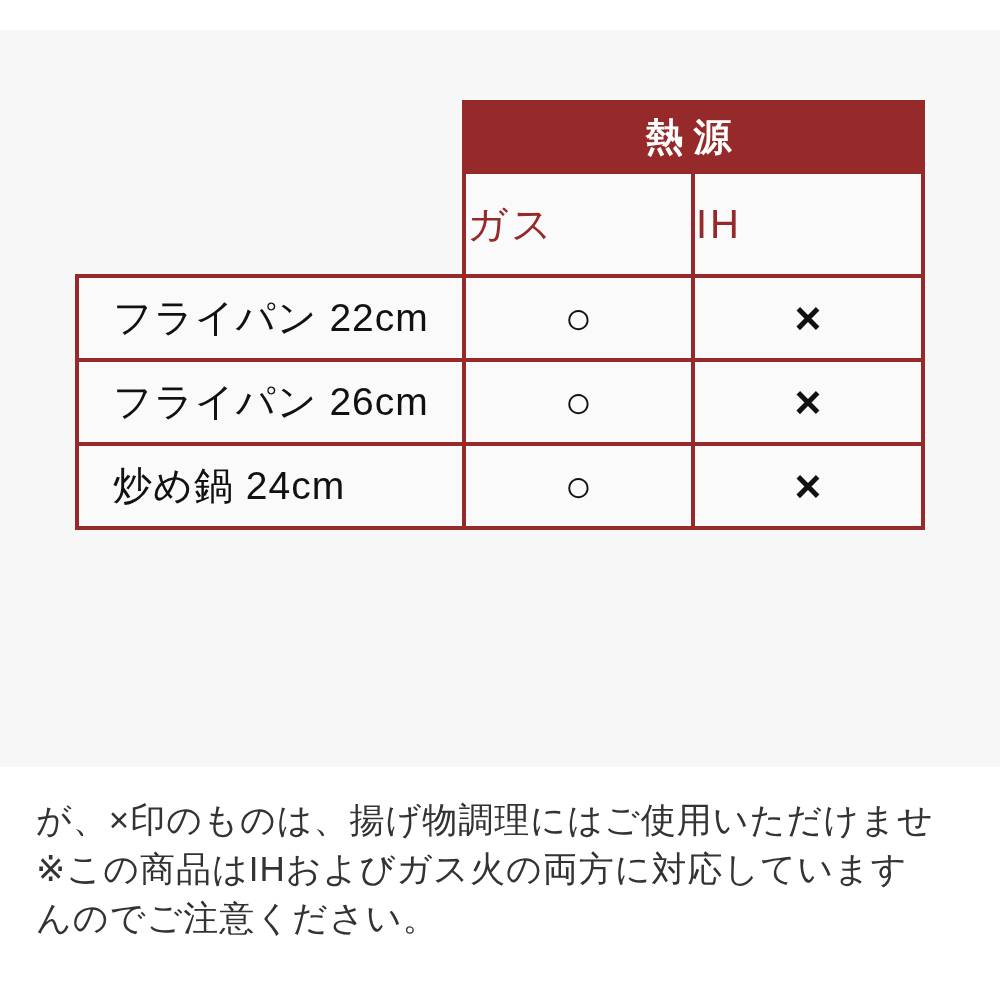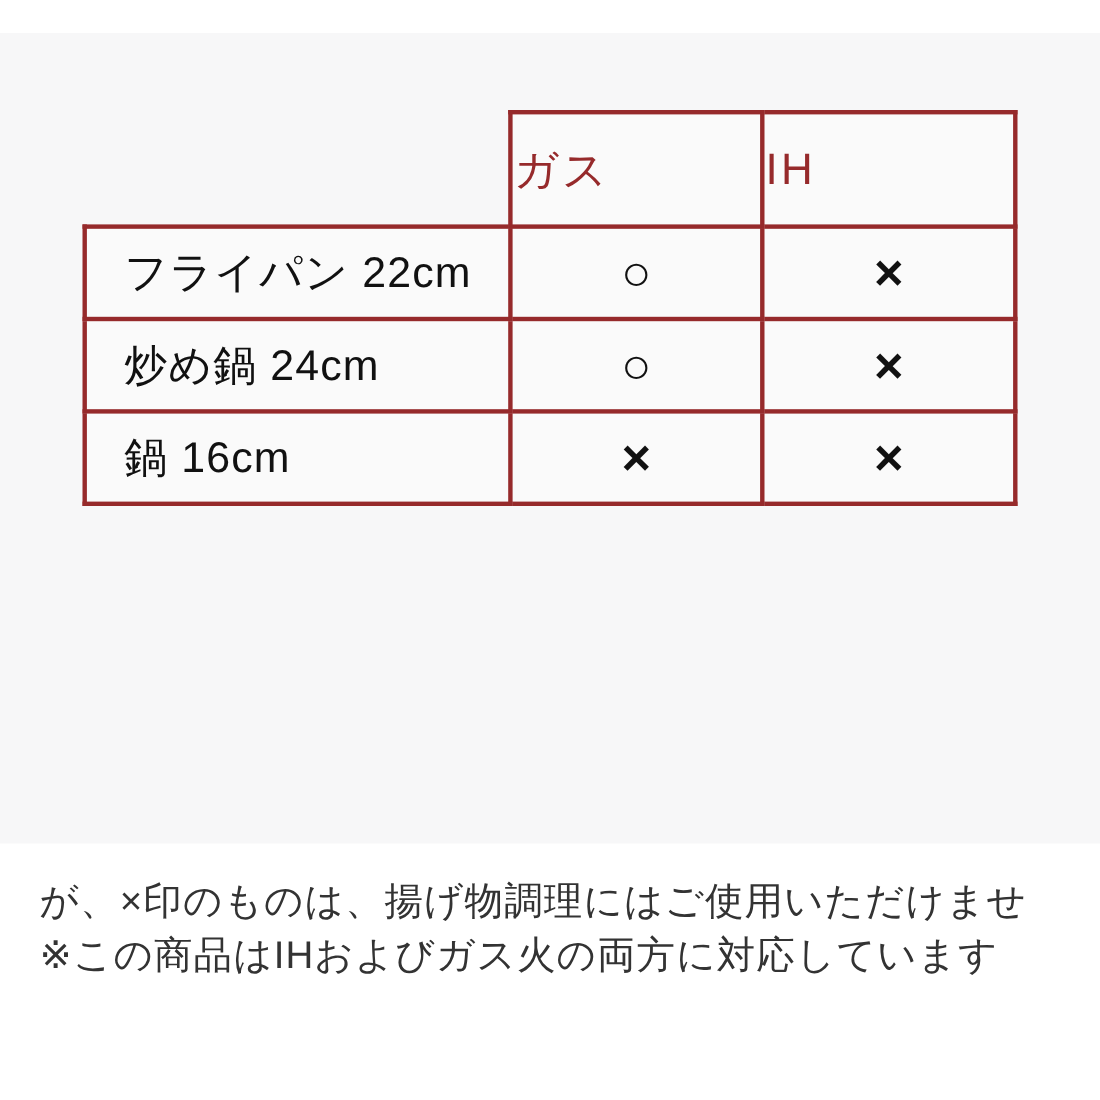--- a/index.html
+++ b/index.html
@@ -113,6 +113,10 @@
           <col class="c-ih">
       </colgroup>
       <tbody>
+          <tr class="hdr-row">
+        <td class="ghost"></td>
+        <td class="hdr" colspan="2">熱源</td>
+      </tr>
       <tr class="sub-row">
         <td class="ghost"></td>
         <td class="sub">ガス</td>

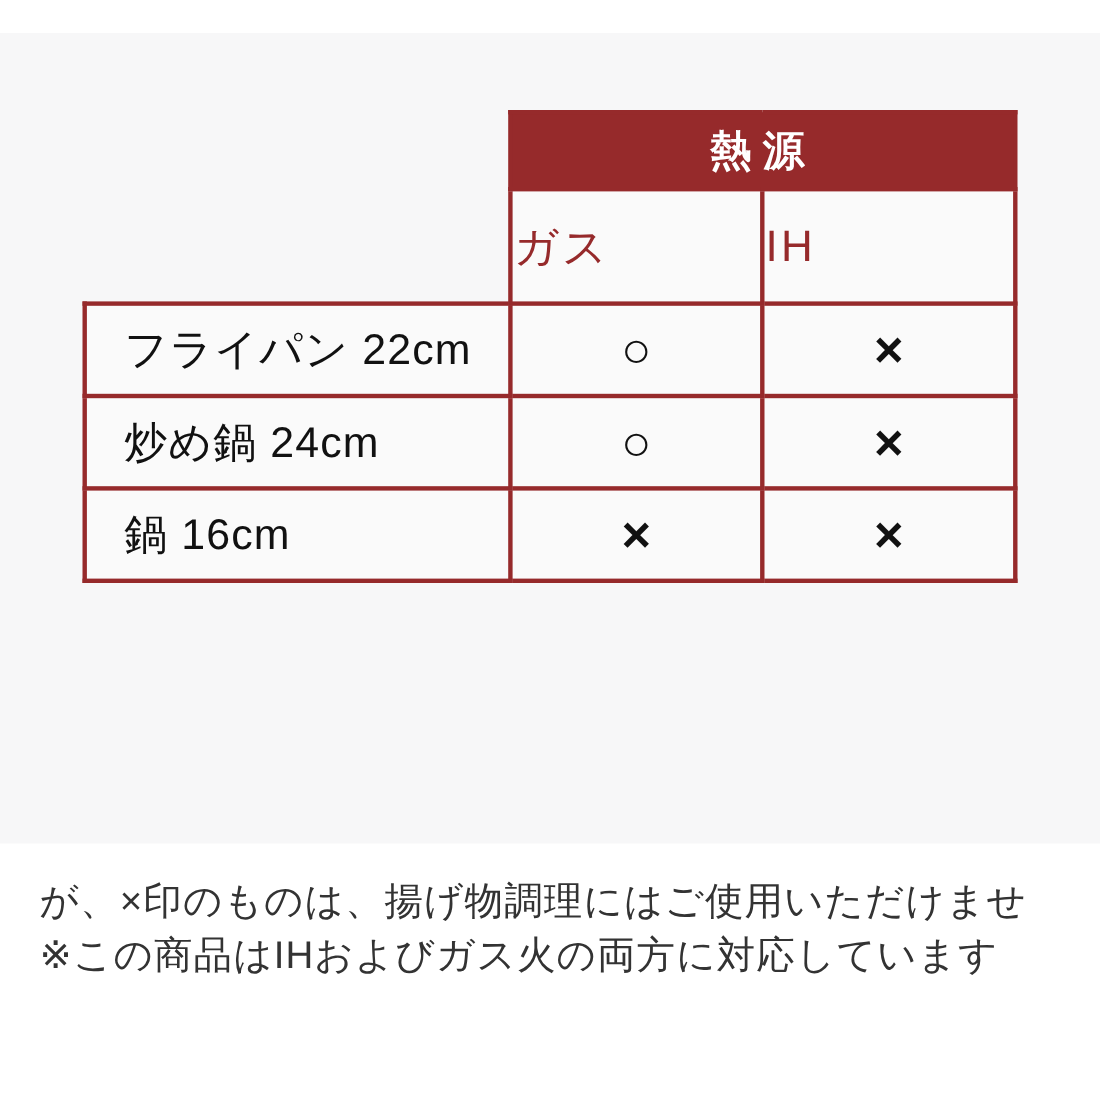--- a/index.html
+++ b/index.html
@@ -128,6 +128,11 @@
         <td class="mark">×</td>
       </tr>
       <tr class="data-row">
+        <td class="name">フライパン 26cm</td>
+        <td class="mark">○</td>
+        <td class="mark">×</td>
+      </tr>
+      <tr class="data-row">
         <td class="name">炒め鍋 24cm</td>
         <td class="mark">○</td>
         <td class="mark">×</td>

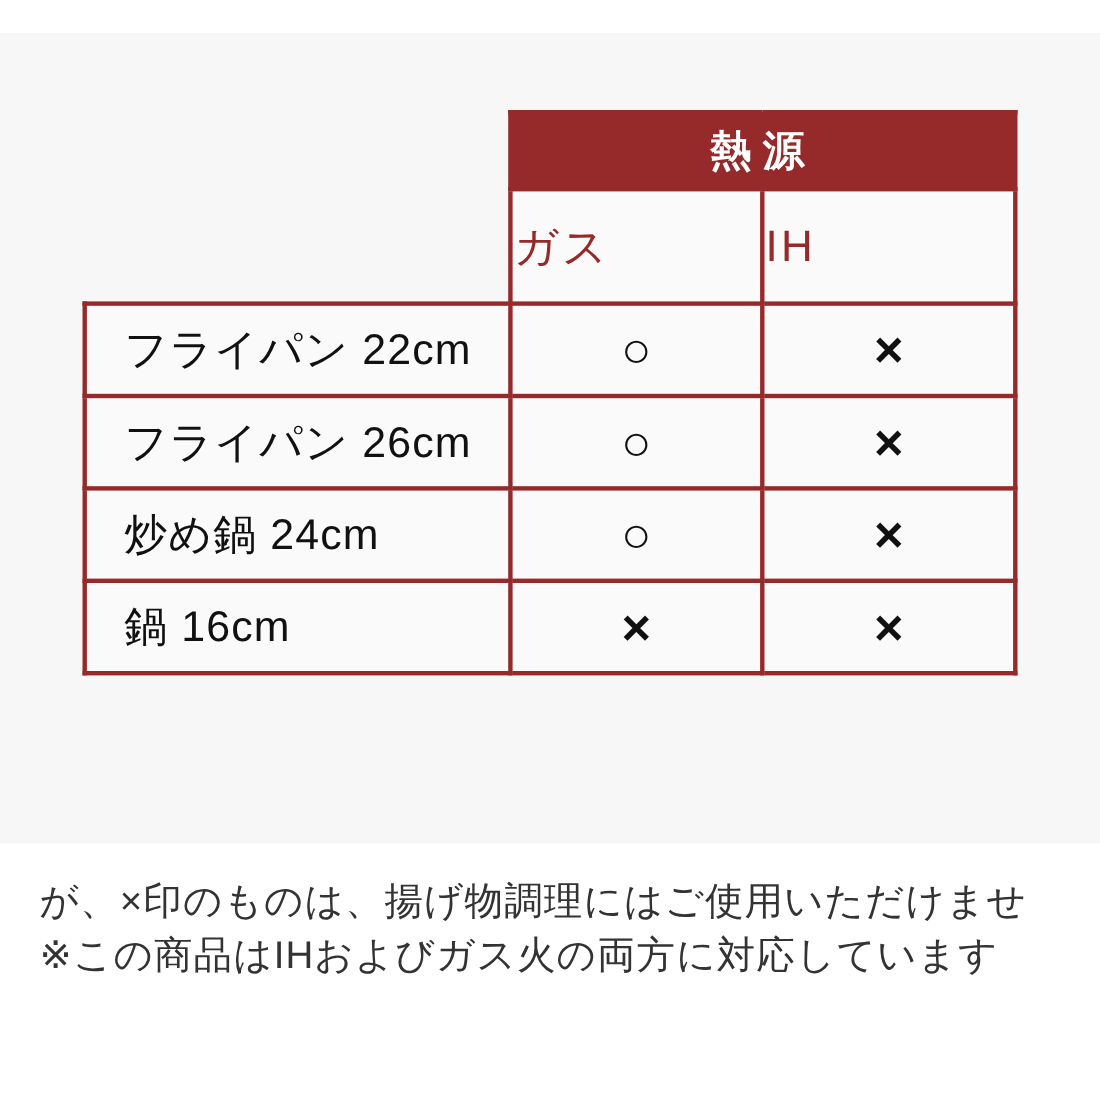--- a/index.html
+++ b/index.html
@@ -137,11 +137,6 @@
         <td class="mark">○</td>
         <td class="mark">×</td>
       </tr>
-      <tr class="data-row">
-        <td class="name">鍋 16cm</td>
-        <td class="mark">×</td>
-        <td class="mark">×</td>
-      </tr>
     </tbody>
       </table>
   </div>

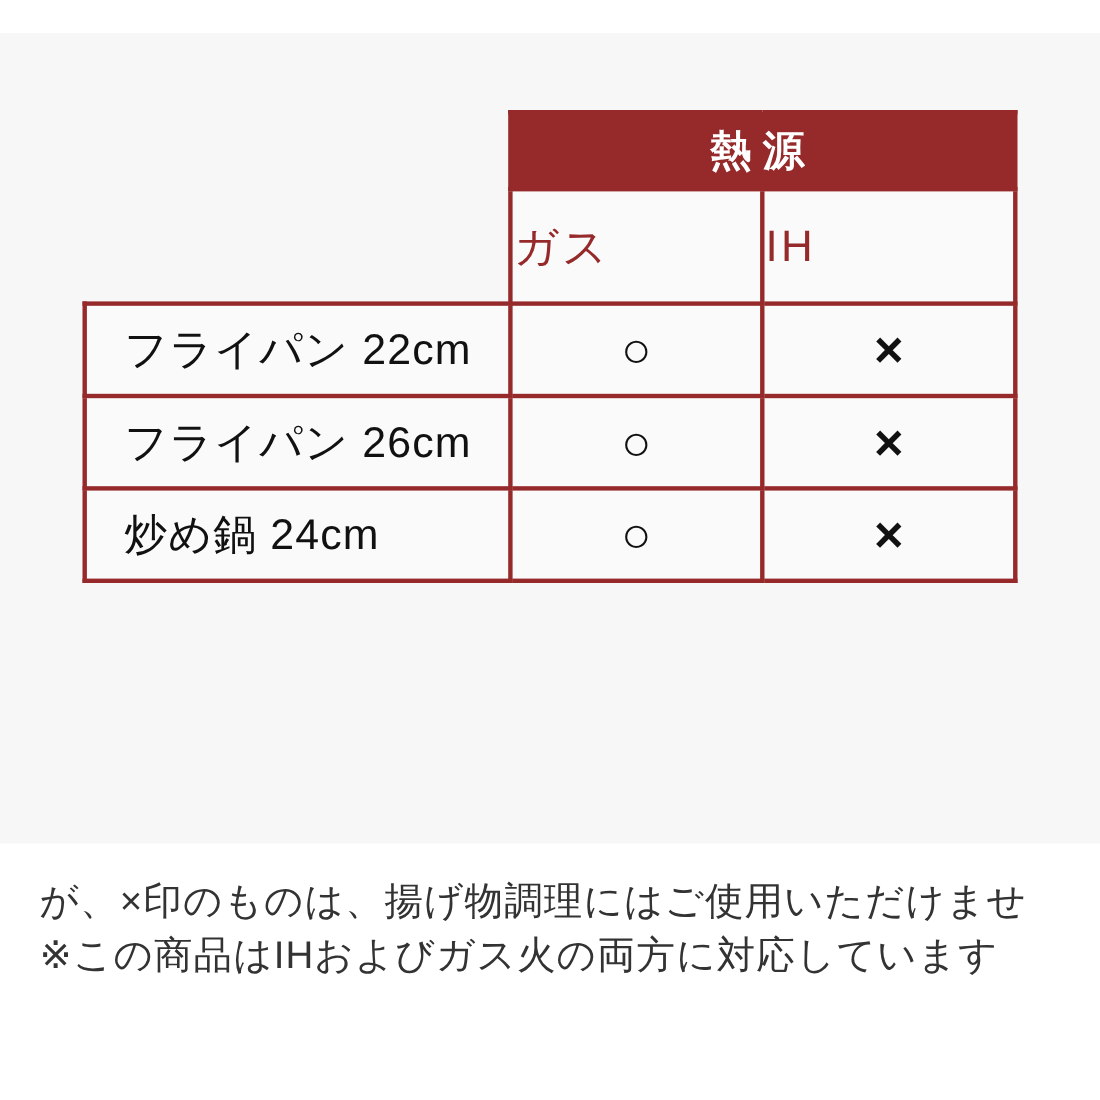--- a/index.html
+++ b/index.html
@@ -144,6 +144,7 @@
   <div class="note">
     <p>が、×印のものは、揚げ物調理にはご使用いただけませ</p>
     <p>※この商品はIHおよびガス火の両方に対応しています</p>
+    <p>んのでご注意ください。</p>
   </div>
 </div>
 

